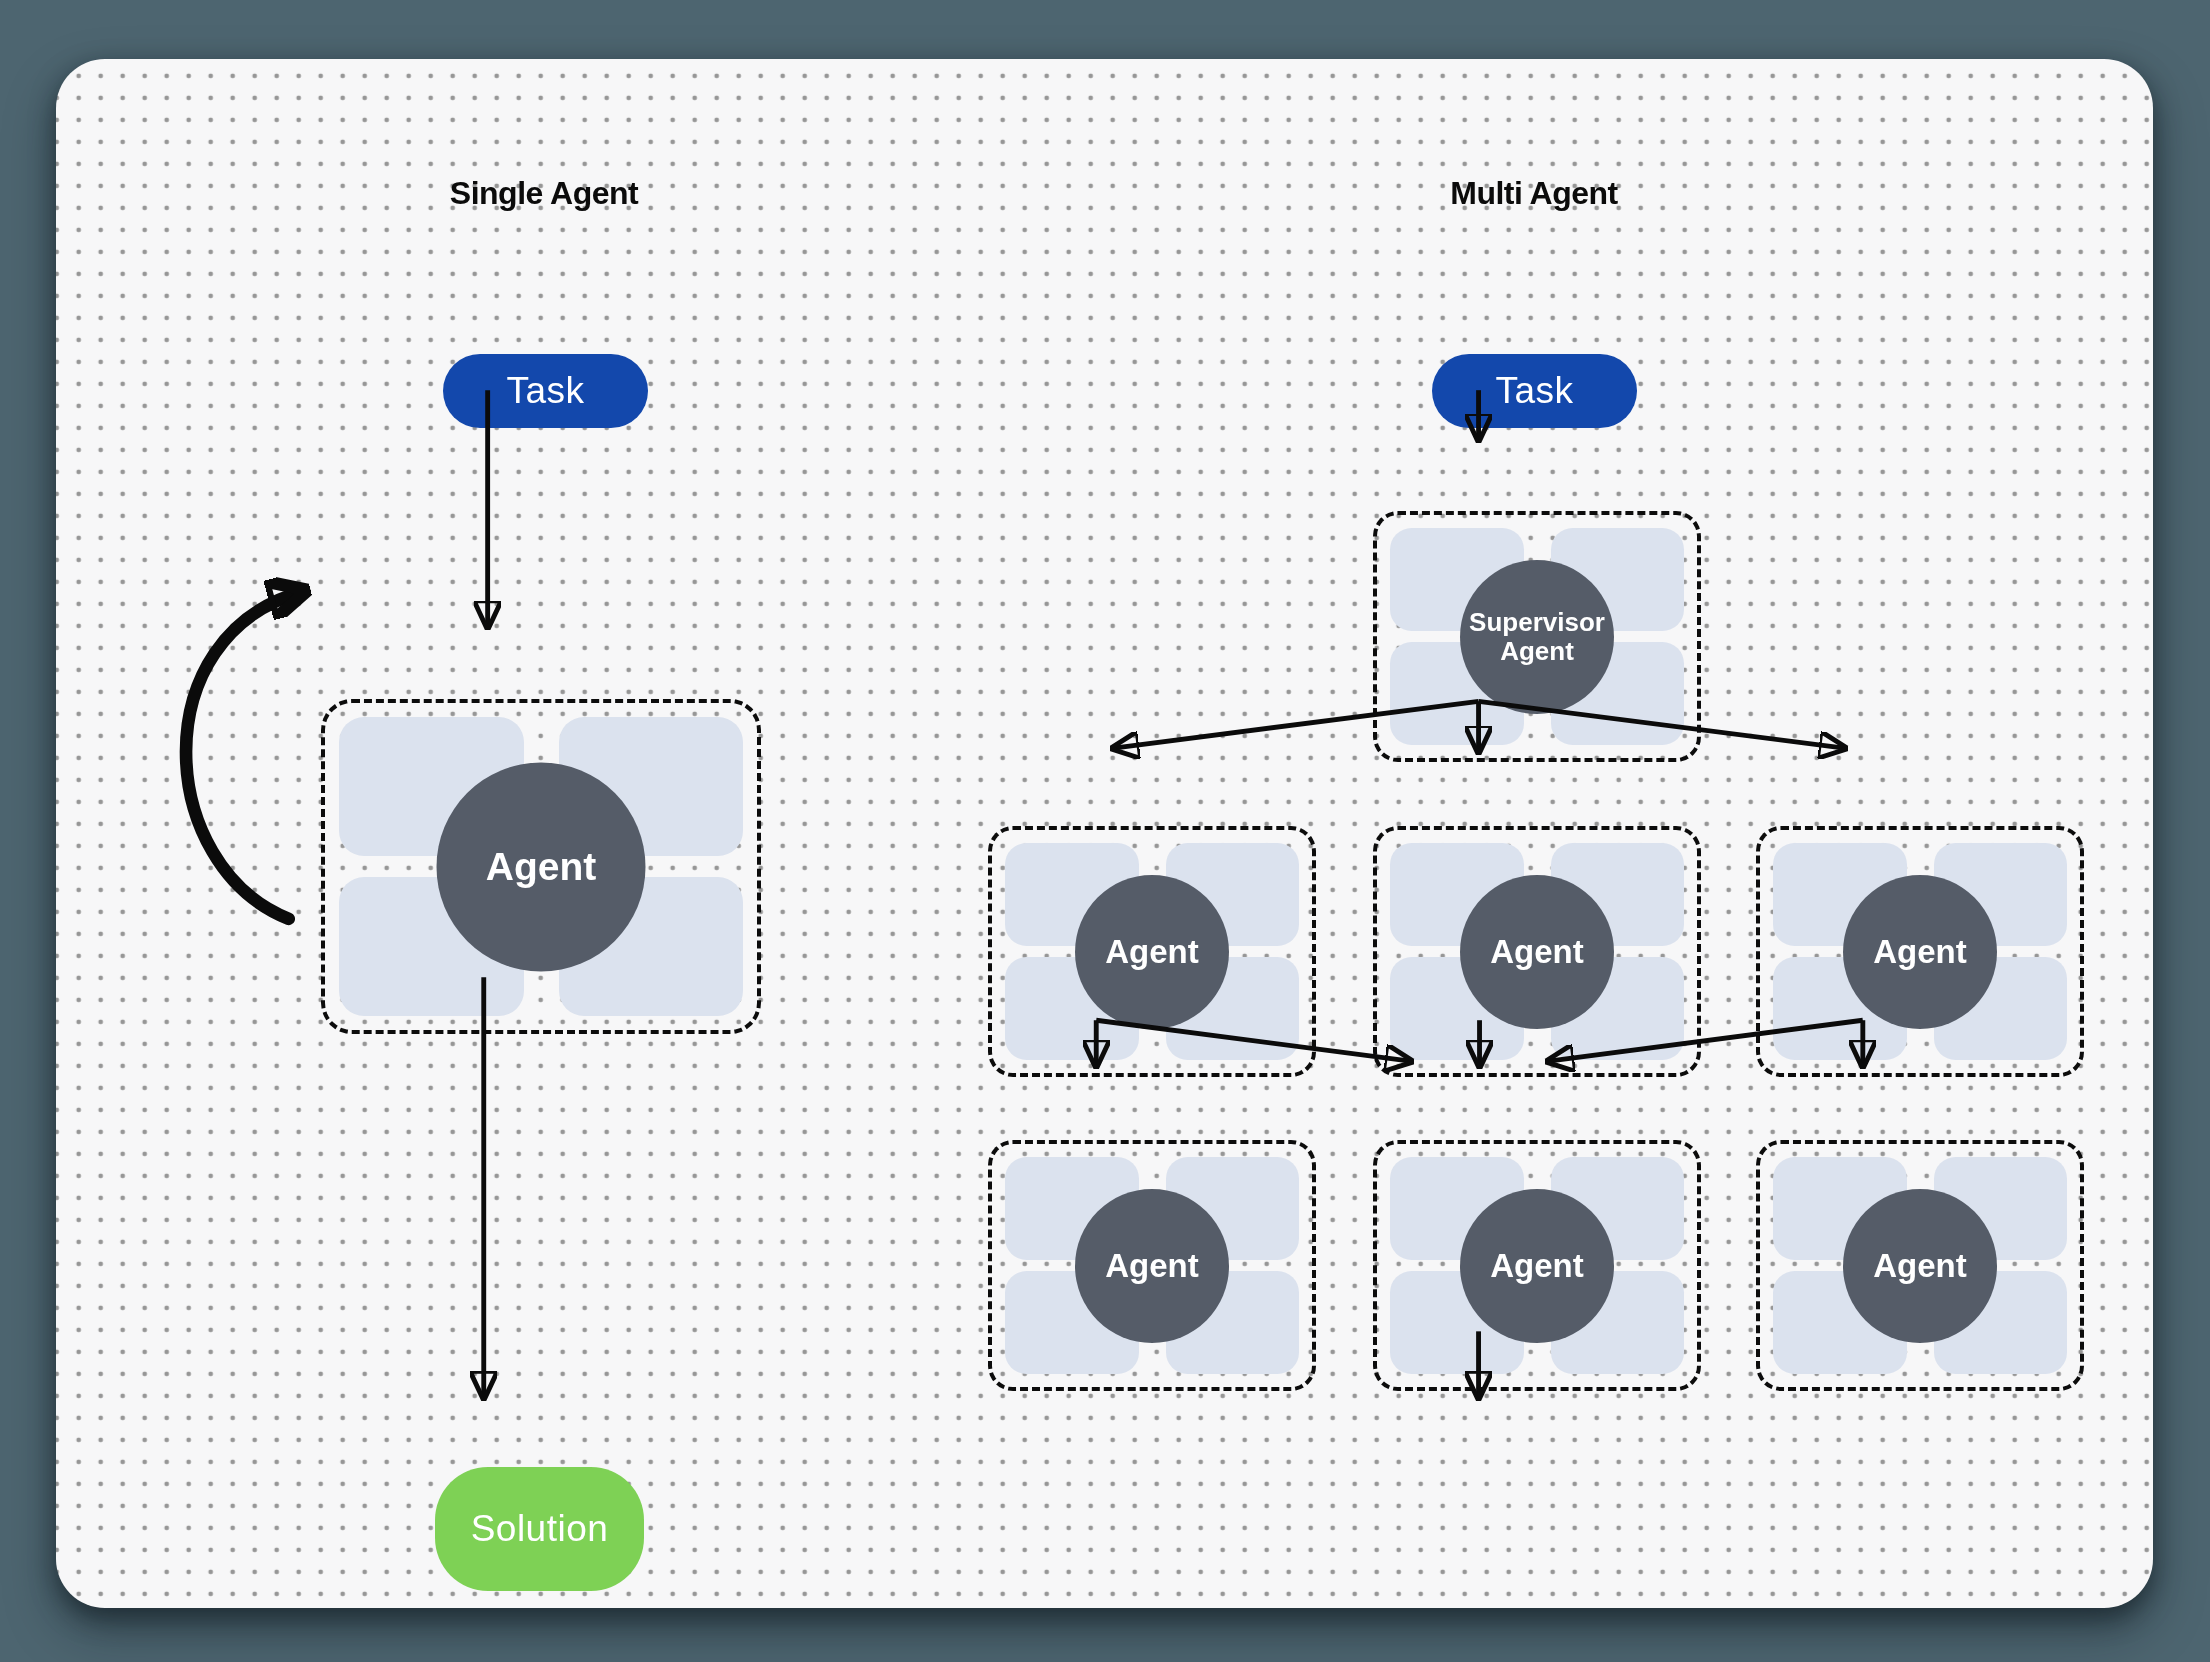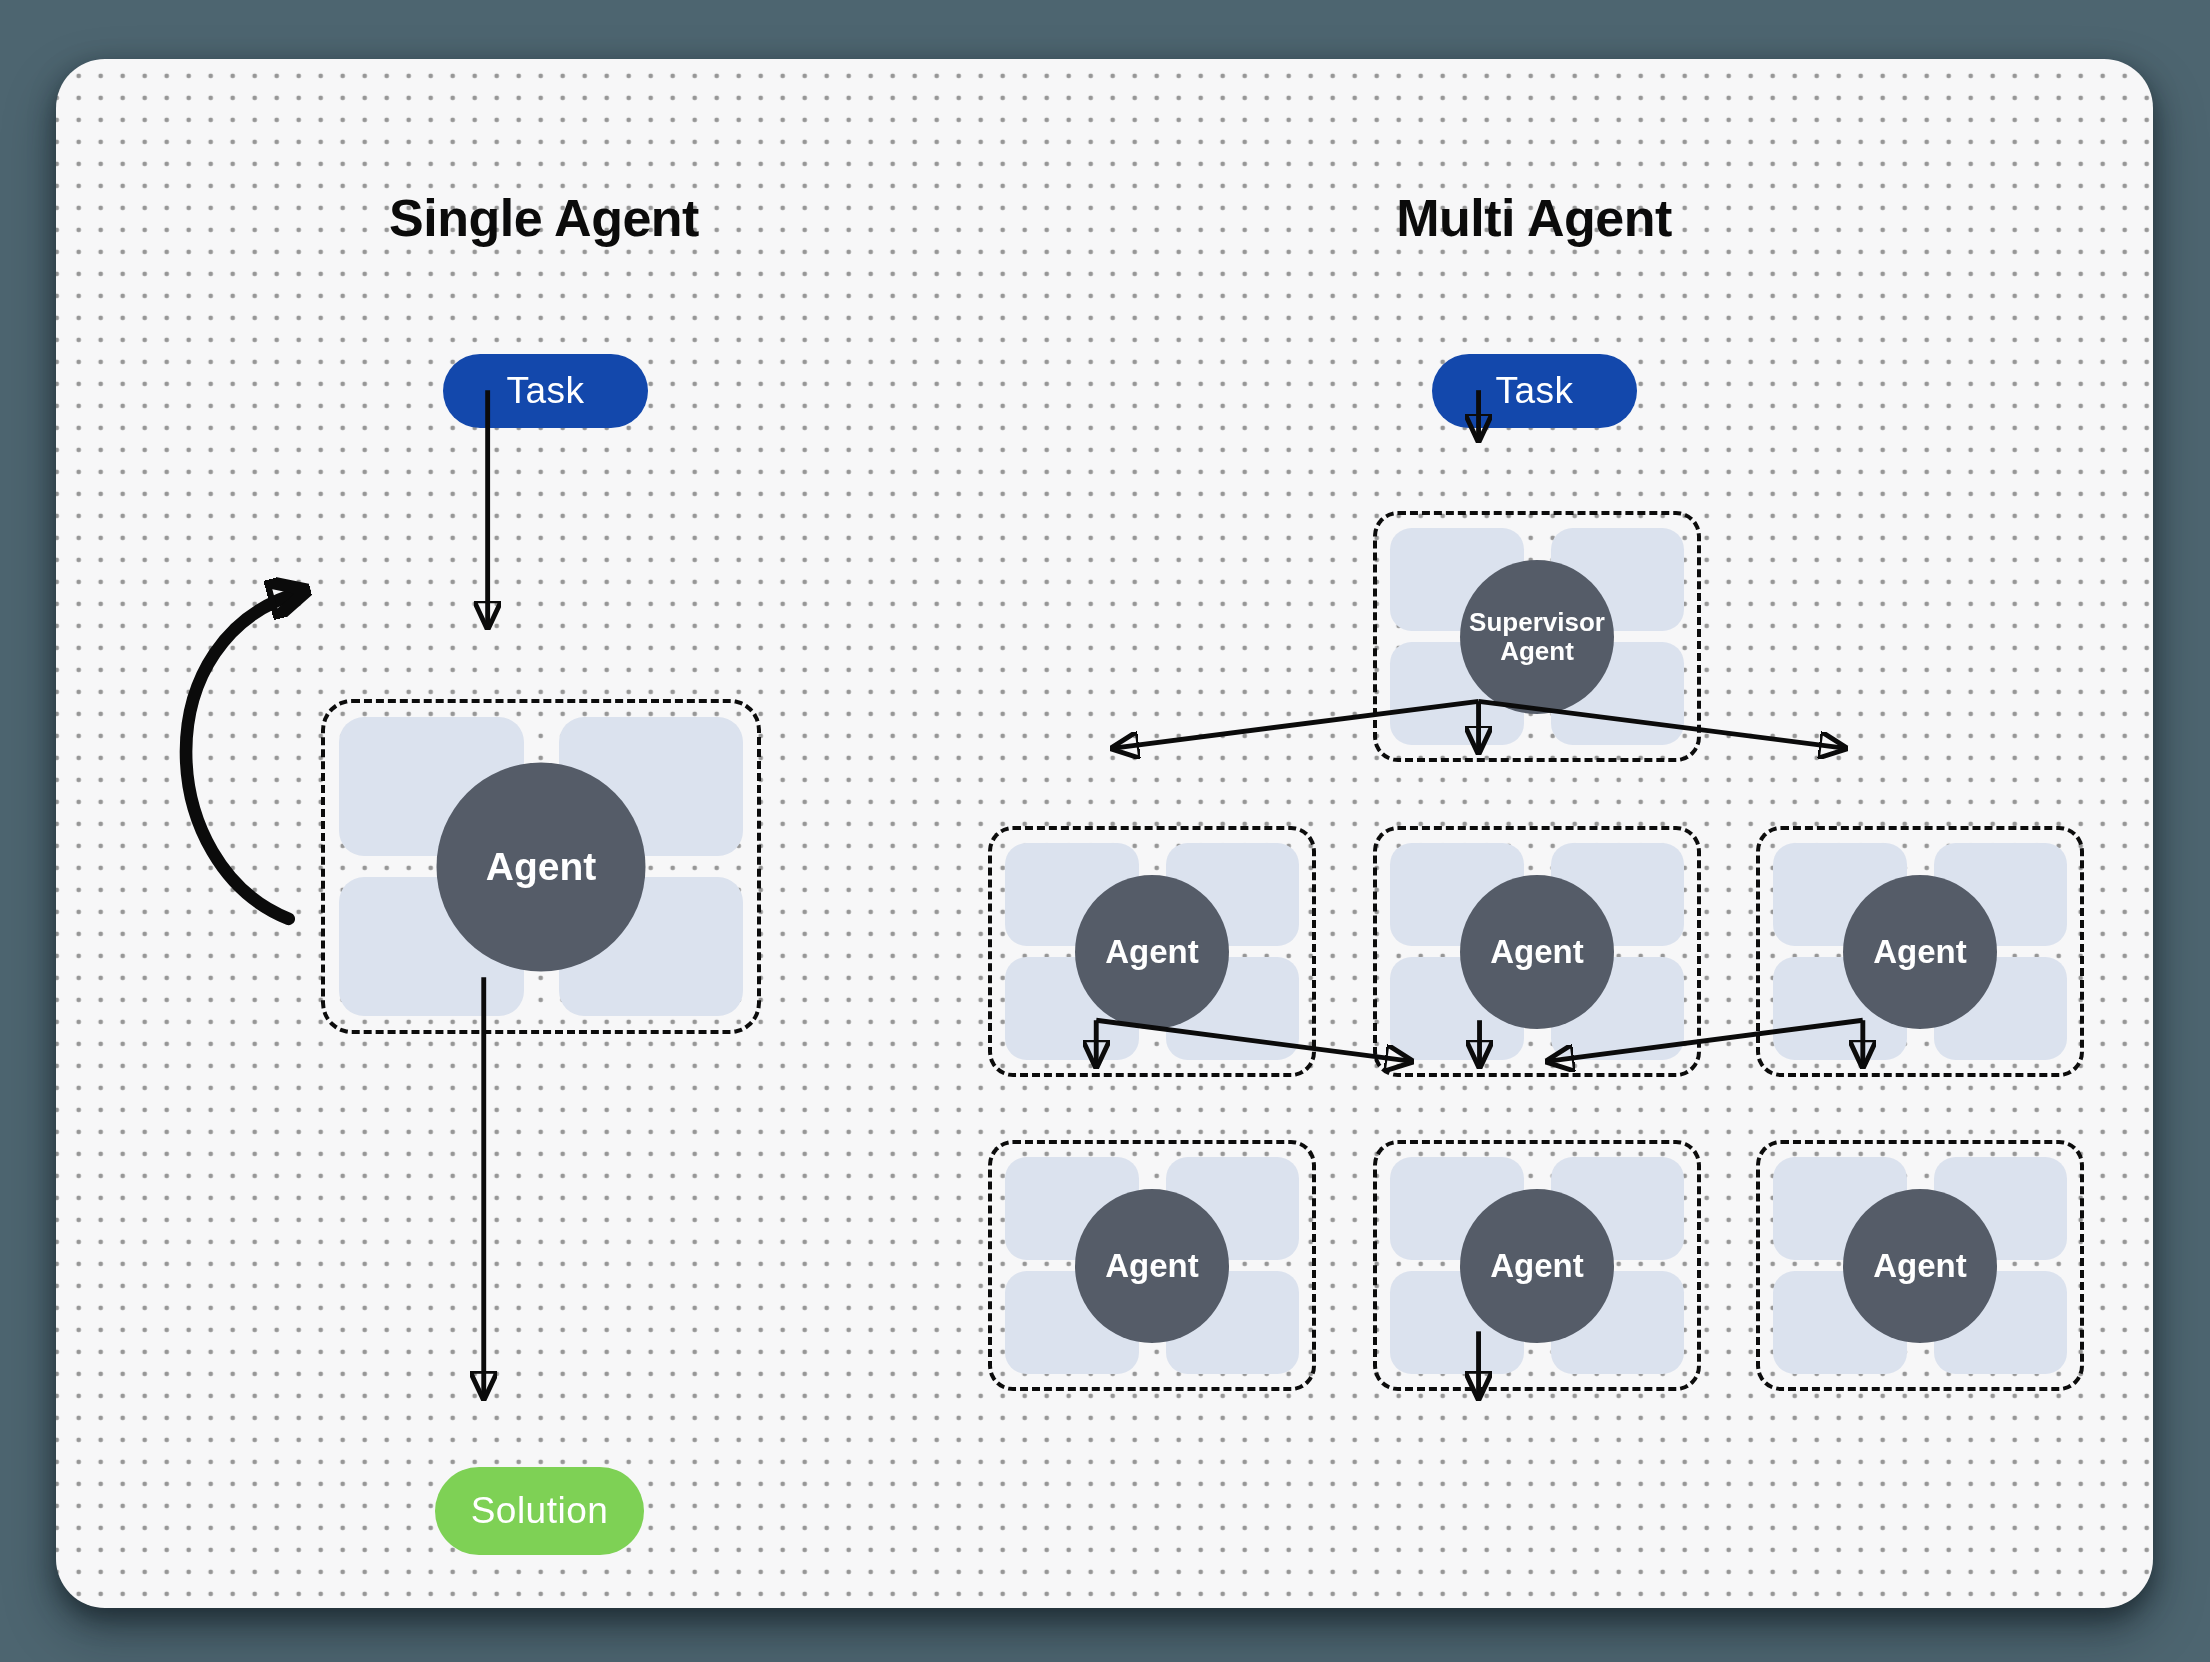--- a/index.html
+++ b/index.html
@@ -22,8 +22,8 @@
   .arrows path{stroke:var(--arrow-black,#0b0b0b);fill:none;}
   .title{
     position:absolute;transform:translateX(-50%);
-    font-size:52px;font-weight:700;color:#0b0b0b;letter-spacing:-0.5px;
-    white-space:nowrap;margin:0;top:129px;
+    font-size:32px;font-weight:700;color:#0b0b0b;letter-spacing:-0.5px;
+    white-space:nowrap;margin:0;top:116px;
   }
   .title-single{left:488px;}
   .title-multi{left:1478px;}

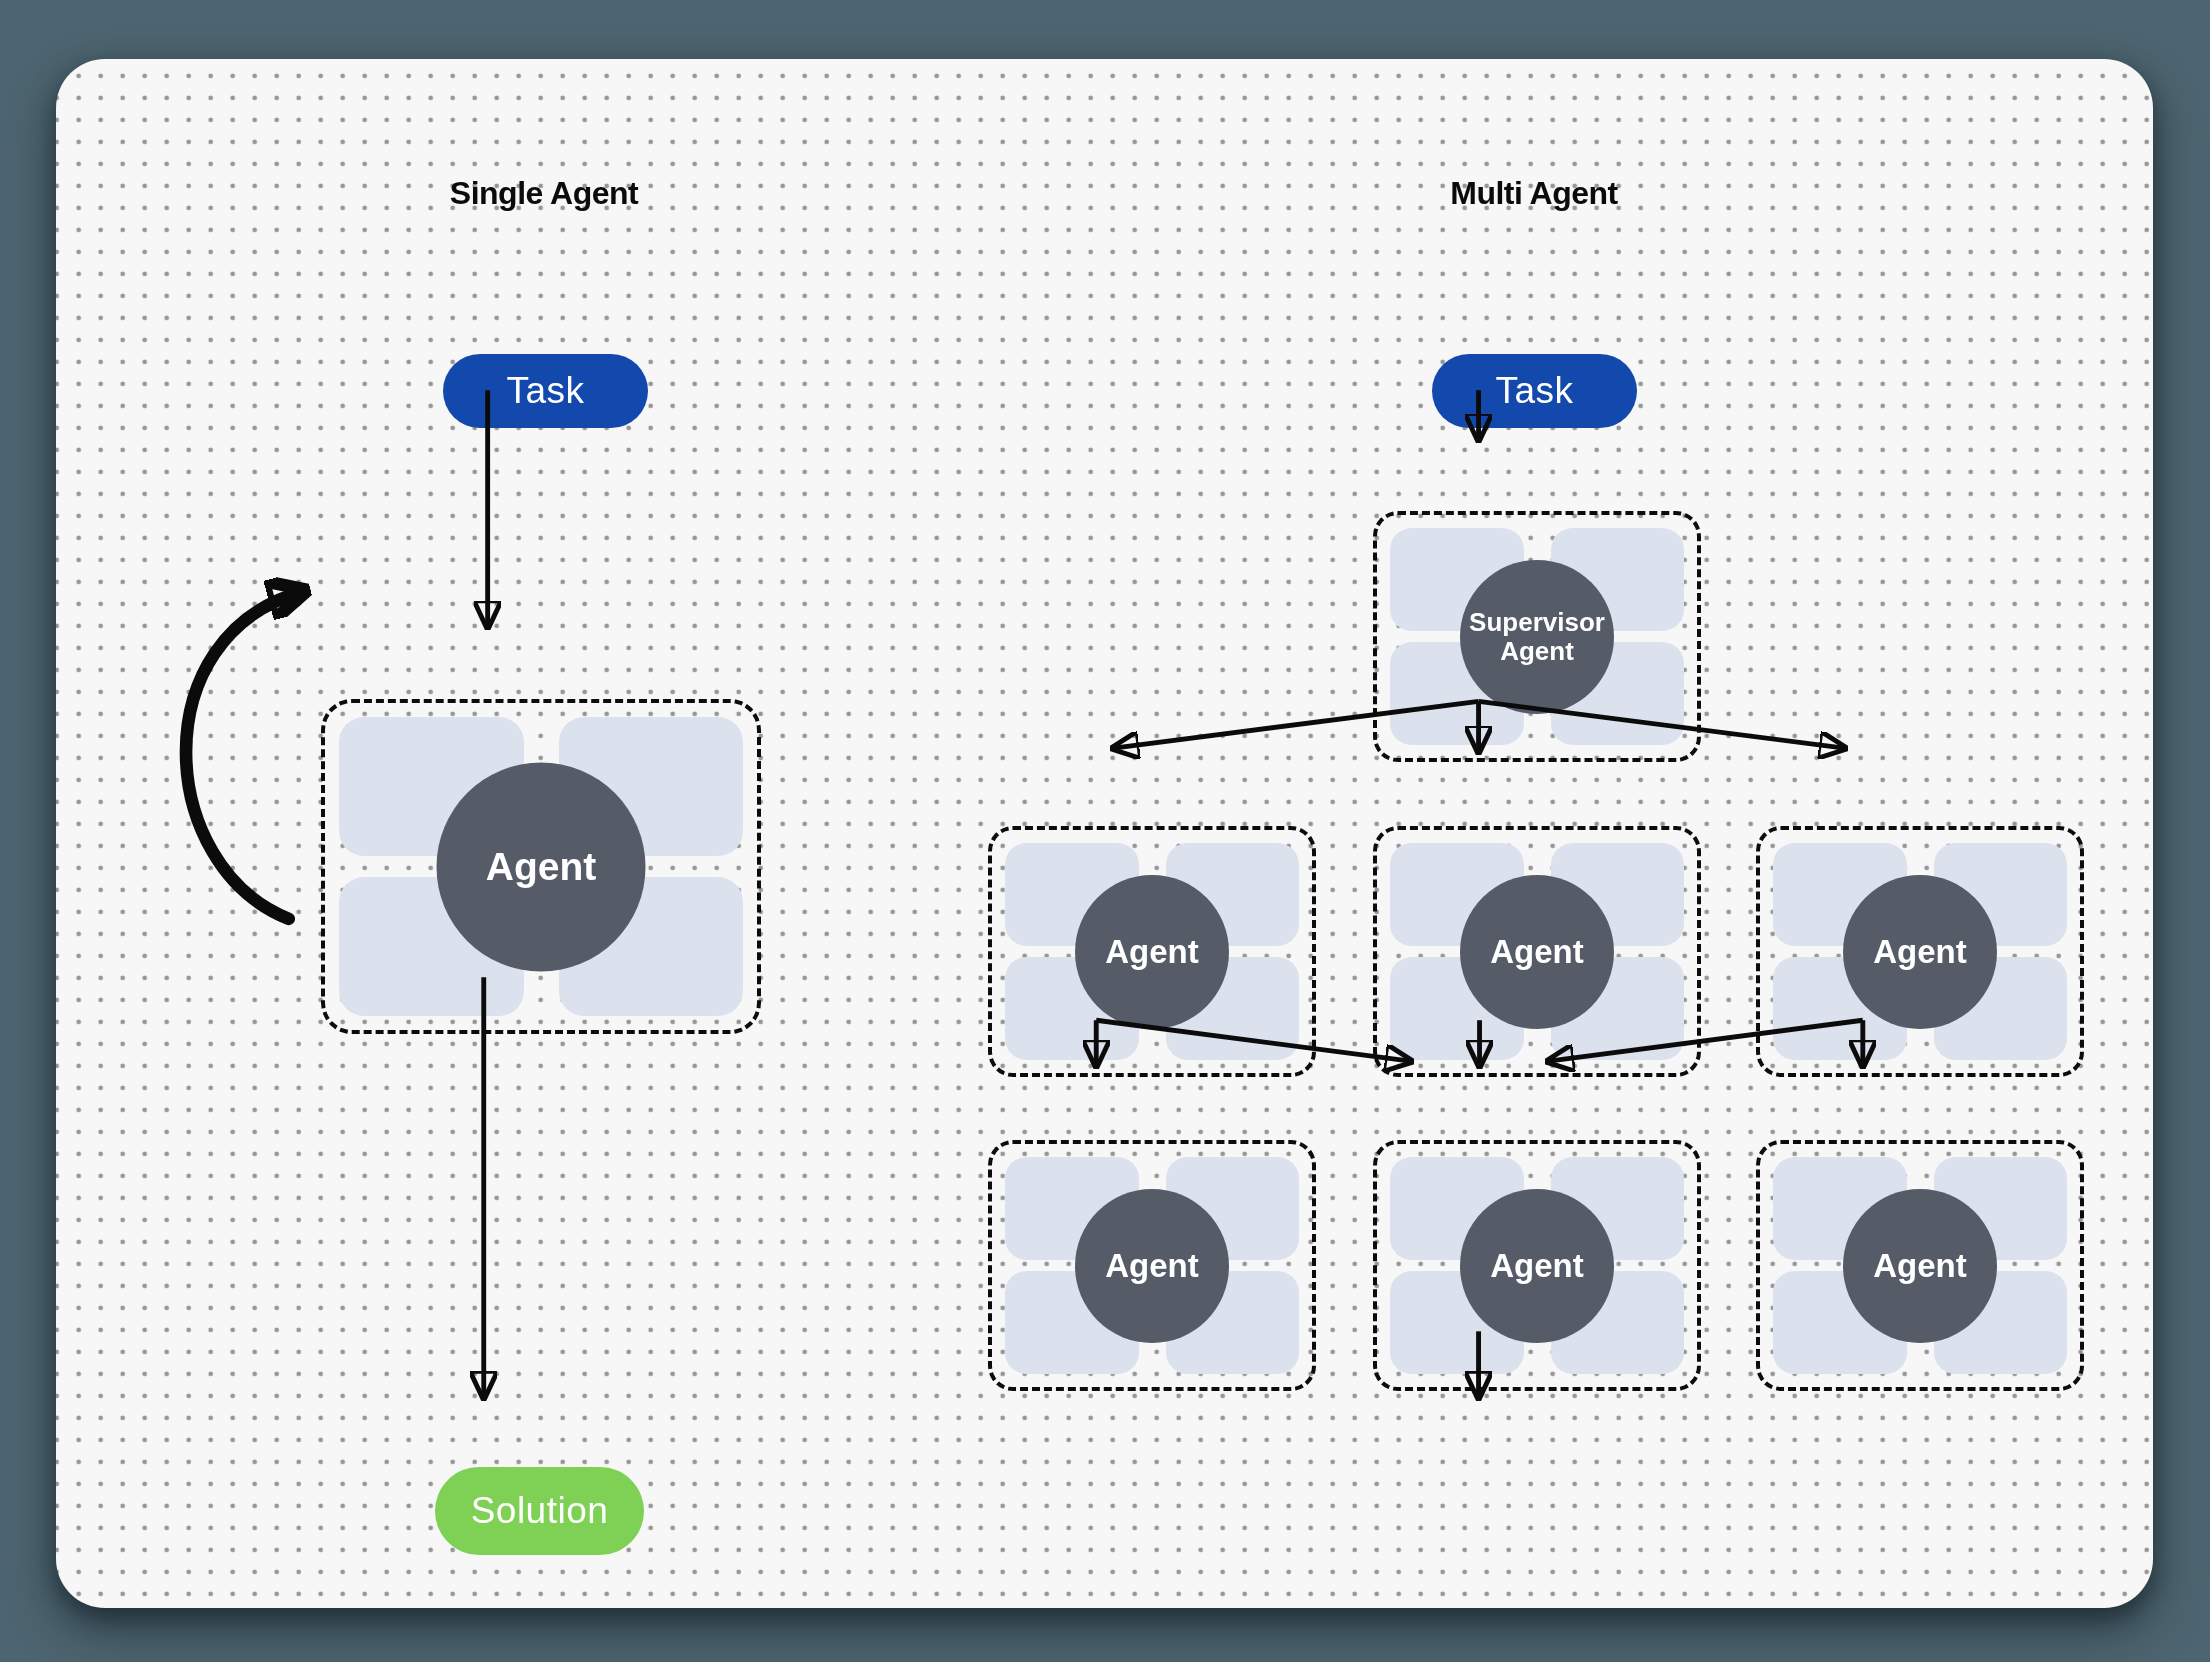--- a/index.html
+++ b/index.html
@@ -32,7 +32,7 @@
     color:#ffffff;font-size:37px;font-weight:400;letter-spacing:0.5px;
   }
   .pill-task{width:205px;height:74px;border-radius:47px;background:var(--task-blue,#1348ac);}
-  .pill-solution{width:209px;height:88px;border-radius:53px;background:var(--solution-green,#7ed155);}
+  .pill-solution{width:209px;height:124px;border-radius:53px;background:var(--solution-green,#7ed155);}
   .task-single{left:387px;top:295px;}
   .task-multi{left:1376px;top:295px;}
   .solution-single{left:379px;top:1408px;}

